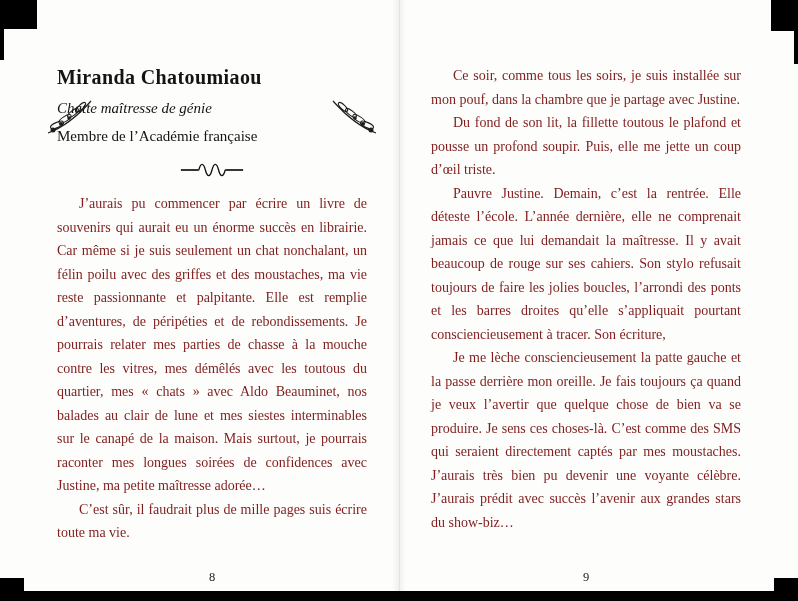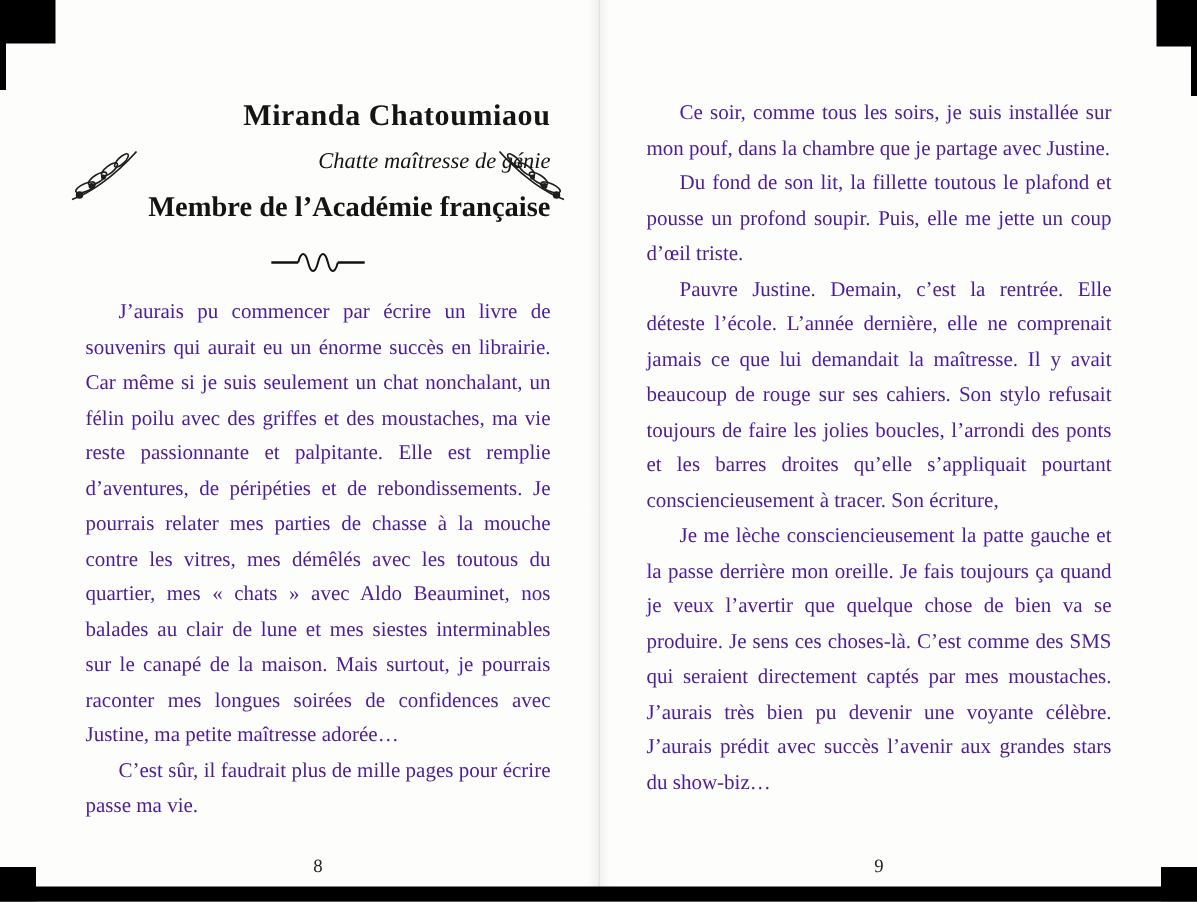--- a/index.html
+++ b/index.html
@@ -56,7 +56,7 @@
   .chapter-header {
     position: relative;
     margin-top: 66px;
-    text-align: right;
+    text-align: left;
   }
   .chapter-title {
     font-size: 20px;

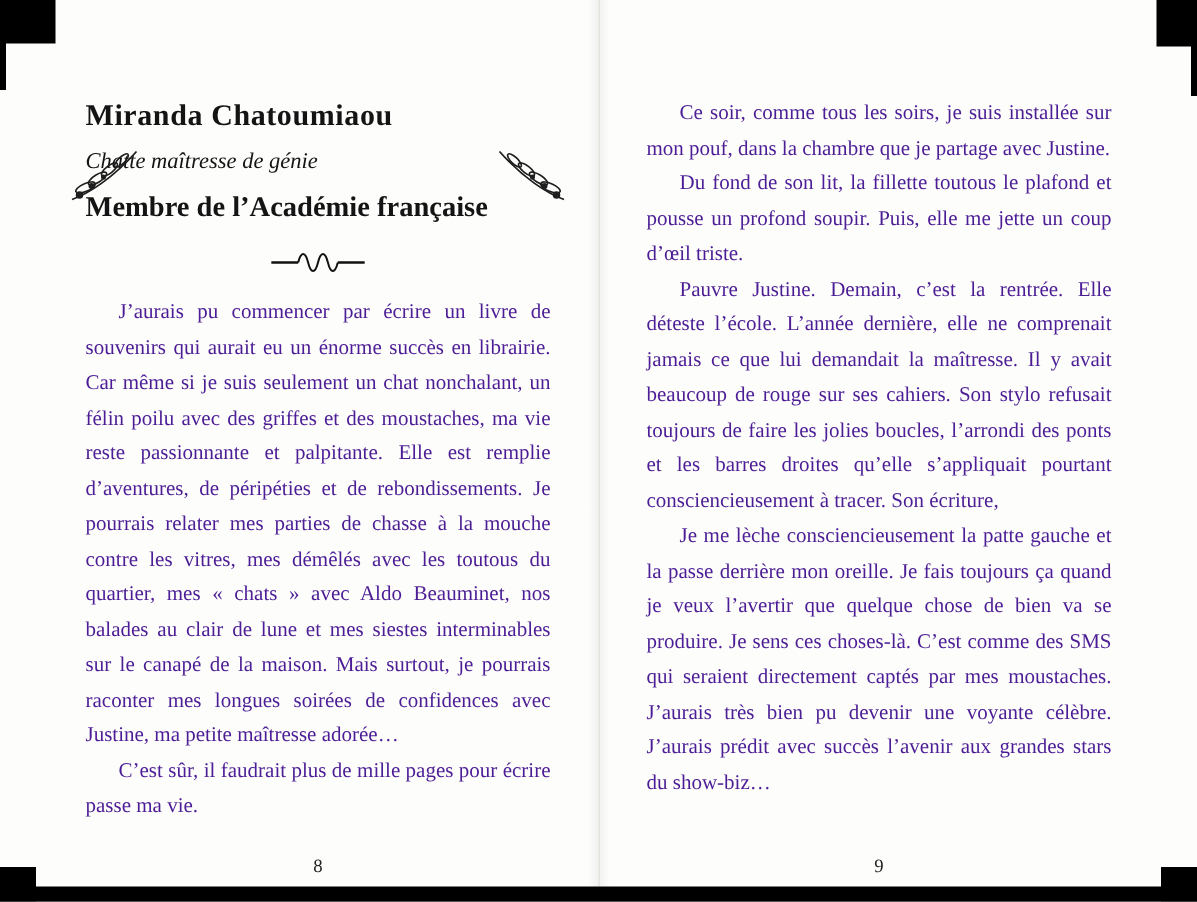--- a/index.html
+++ b/index.html
@@ -100,7 +100,7 @@
     line-height: 23.5px;
     text-align: justify;
     text-indent: 22px;
-    color: #4c1d95;
+    color: #7f1d1d;
   }
   .page.right .body-text { margin-top: 64px; }
 

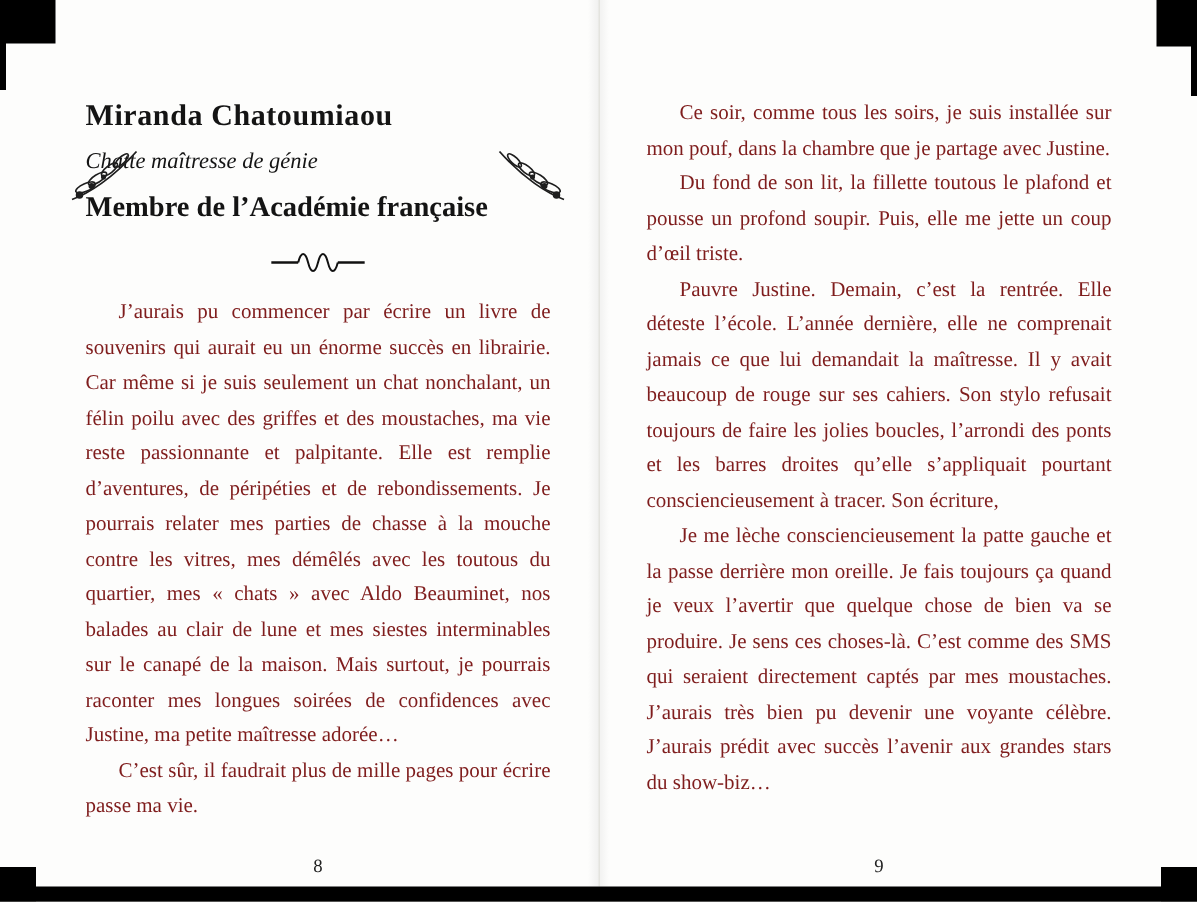--- a/index.html
+++ b/index.html
@@ -70,8 +70,8 @@
     margin: 0 0 11px 0;
   }
   .chapter-affiliation {
-    font-size: 19px;
-    font-weight: 700;
+    font-size: 15px;
+    font-weight: 400;
     margin: 0;
   }
   .laurel {

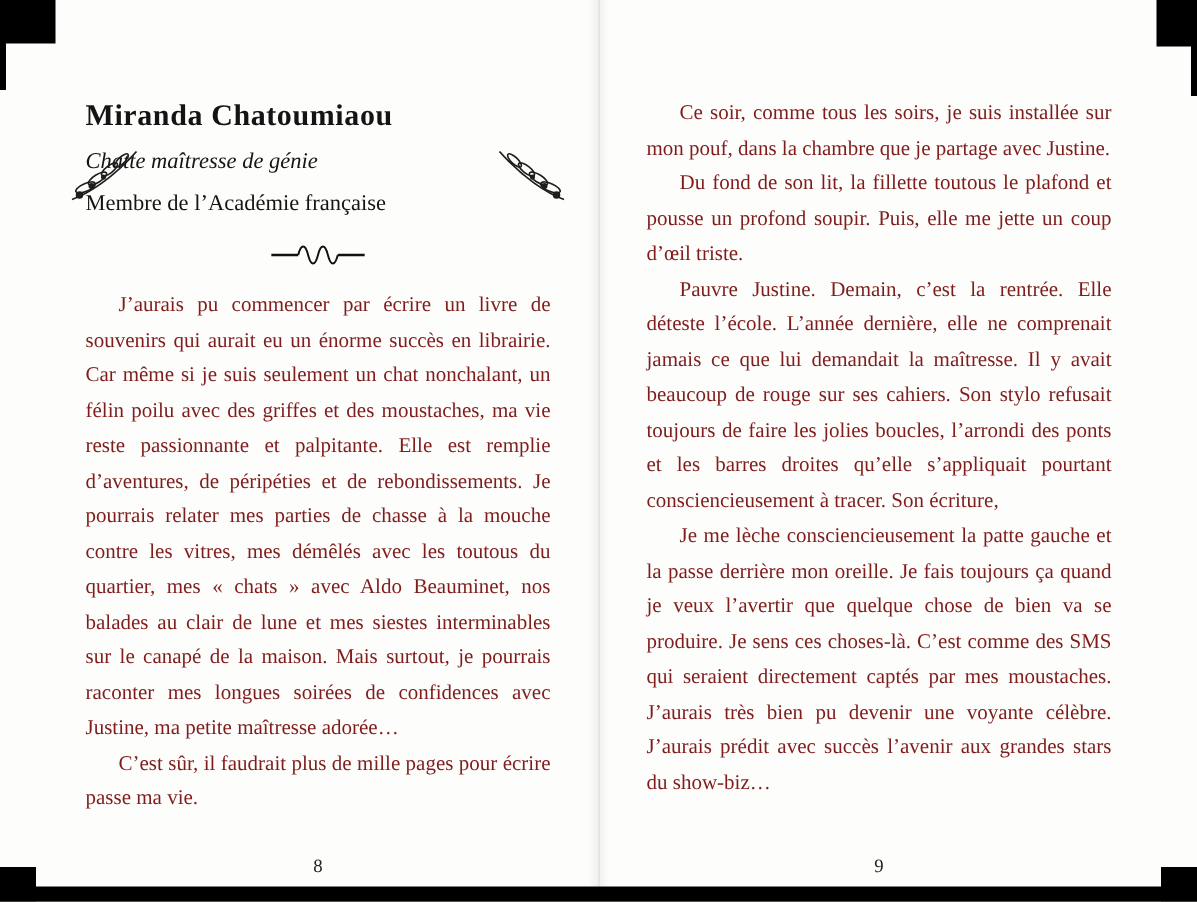--- a/index.html
+++ b/index.html
@@ -165,7 +165,7 @@
 
     <div class="body-text">
       <p>J’aurais pu commencer par écrire un livre de souvenirs qui aurait eu un énorme succès en librairie. Car même si je suis seulement un chat nonchalant, un félin poilu avec des griffes et des moustaches, ma vie reste passionnante et palpitante. Elle est remplie d’aventures, de péripéties et de rebondissements. Je pourrais relater mes parties de chasse à la mouche contre les vitres, mes démêlés avec les toutous du quartier, mes « chats » avec Aldo Beauminet, nos balades au clair de lune et mes siestes interminables sur le canapé de la maison. Mais surtout, je pourrais raconter mes longues soirées de confidences avec Justine, ma petite maîtresse adorée…</p>
-      <p>C’est sûr, il faudrait plus de mille pages pour écrire passe ma vie.</p>
+      <p>C’est sûr, il faudrait plus de mille pages suis écrire toute ma vie.</p>
     </div>
 
     <div class="folio">8</div>

